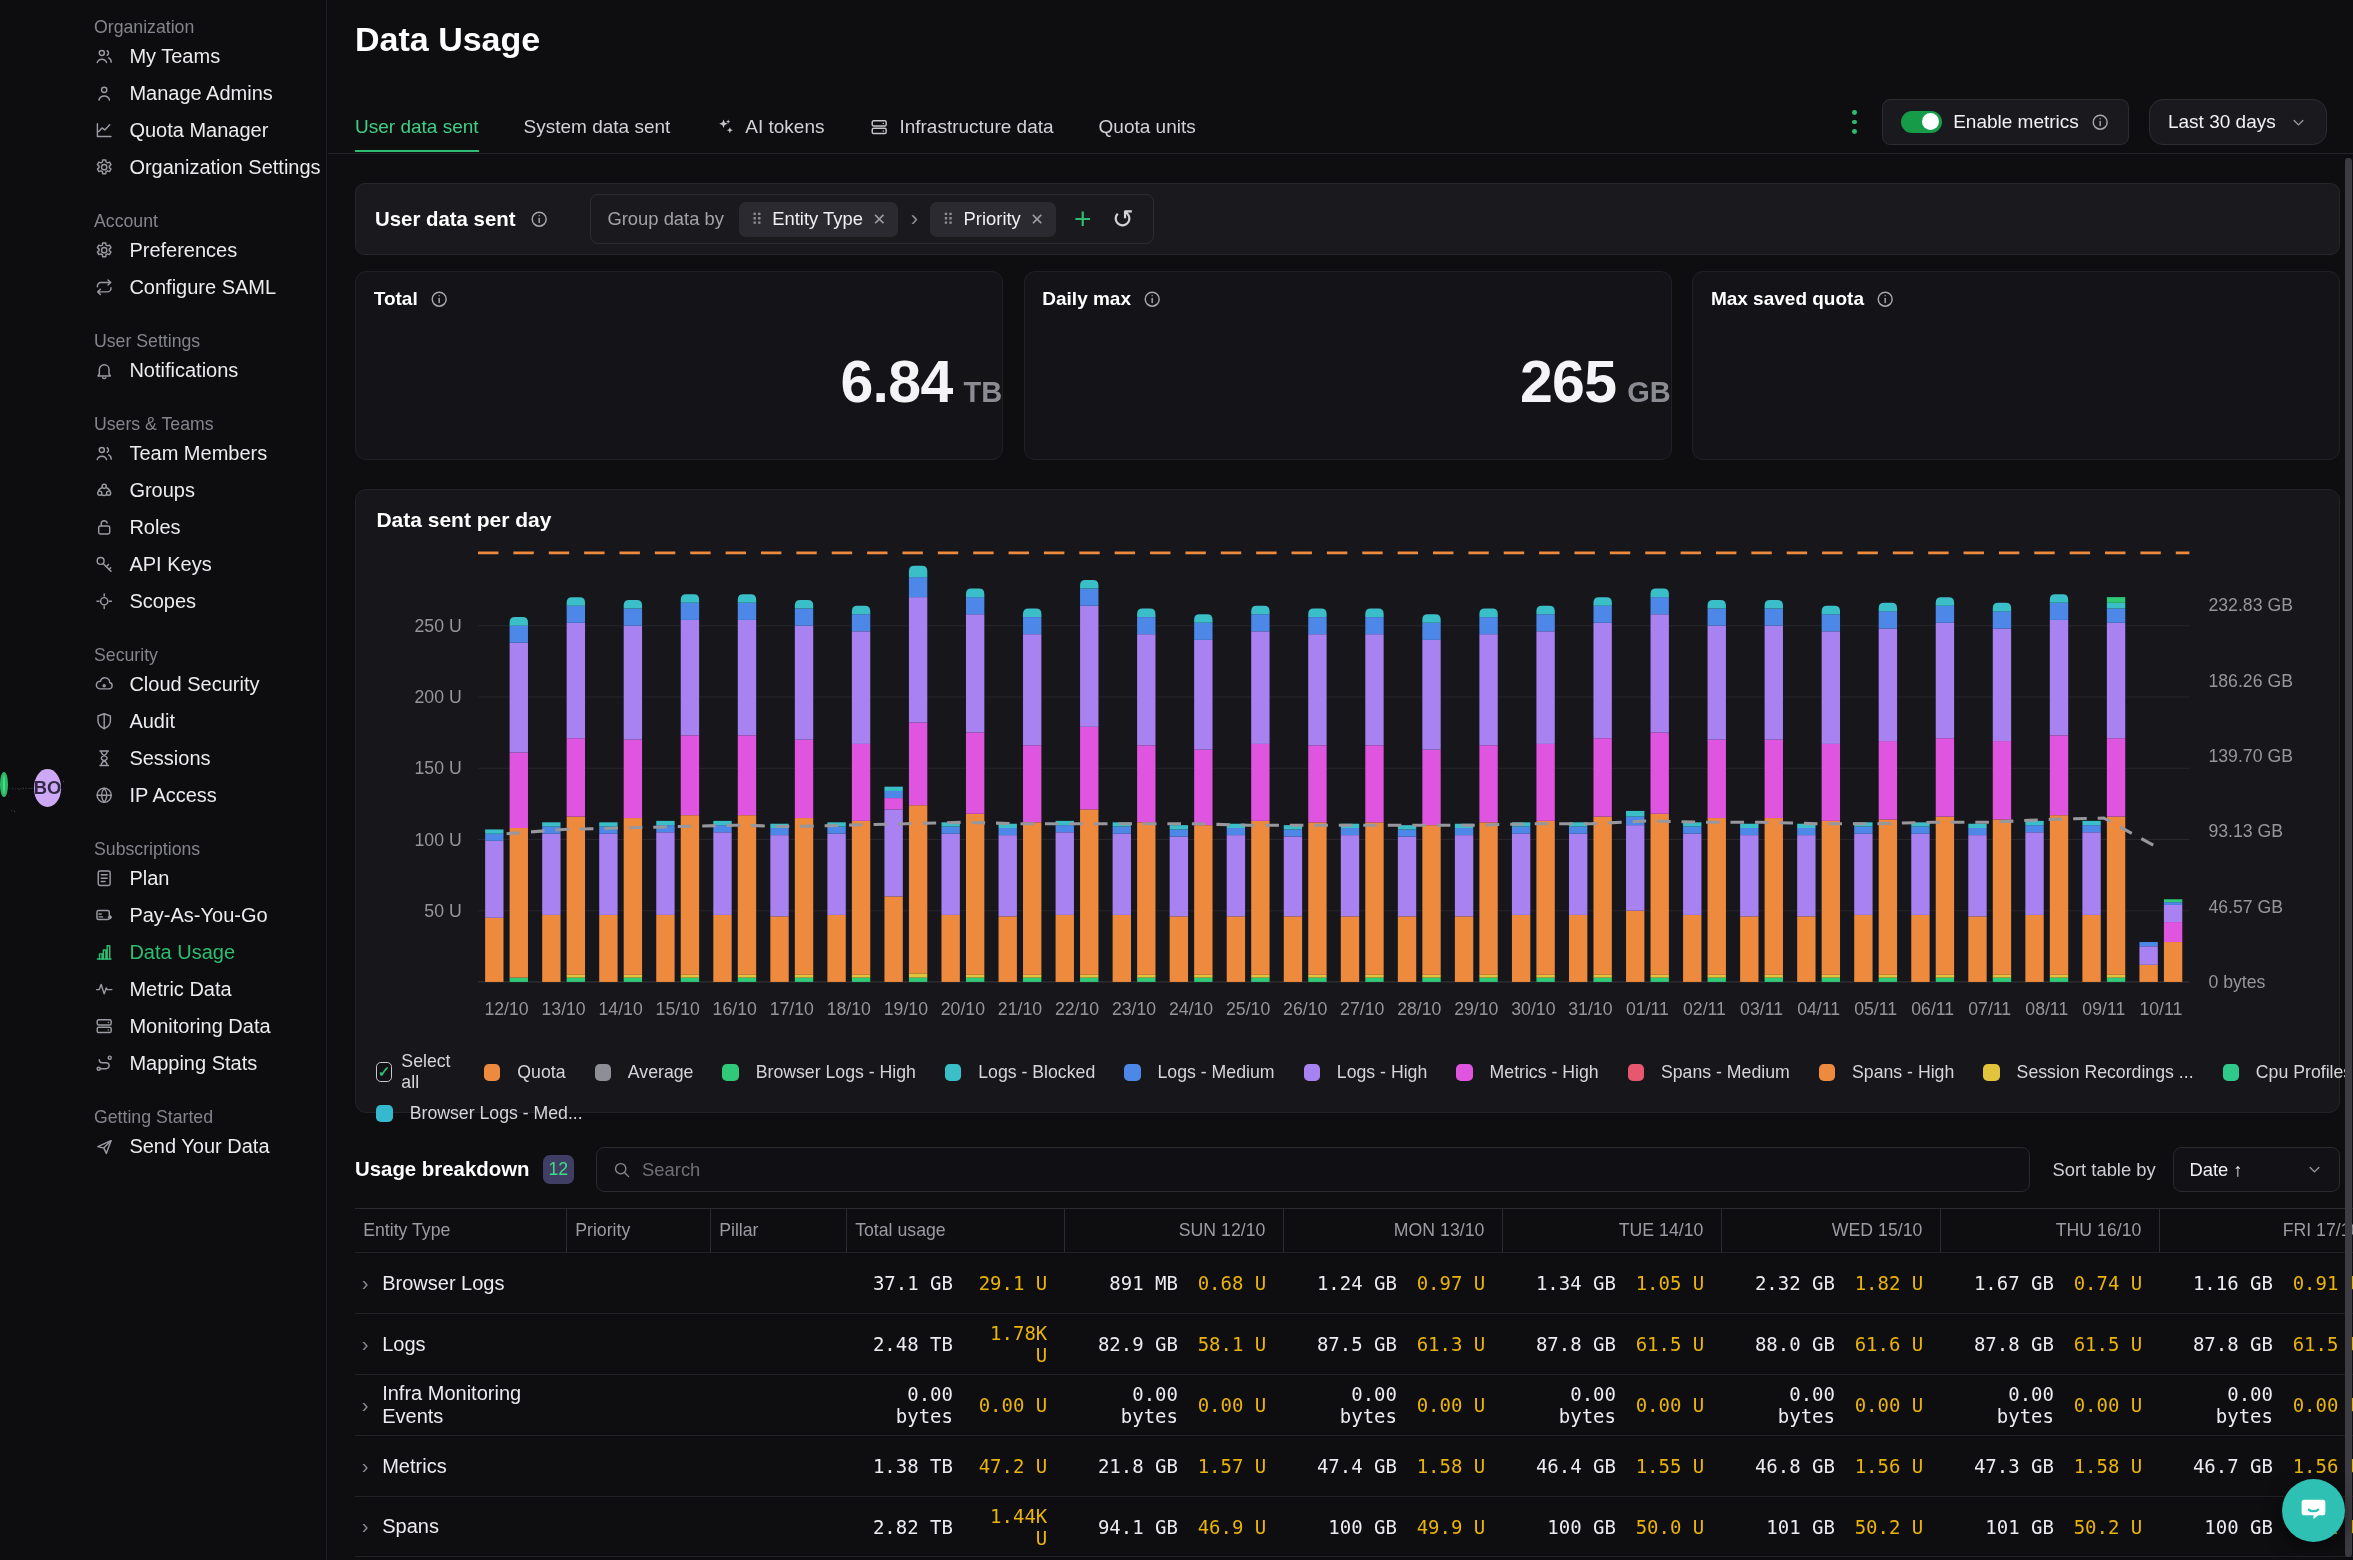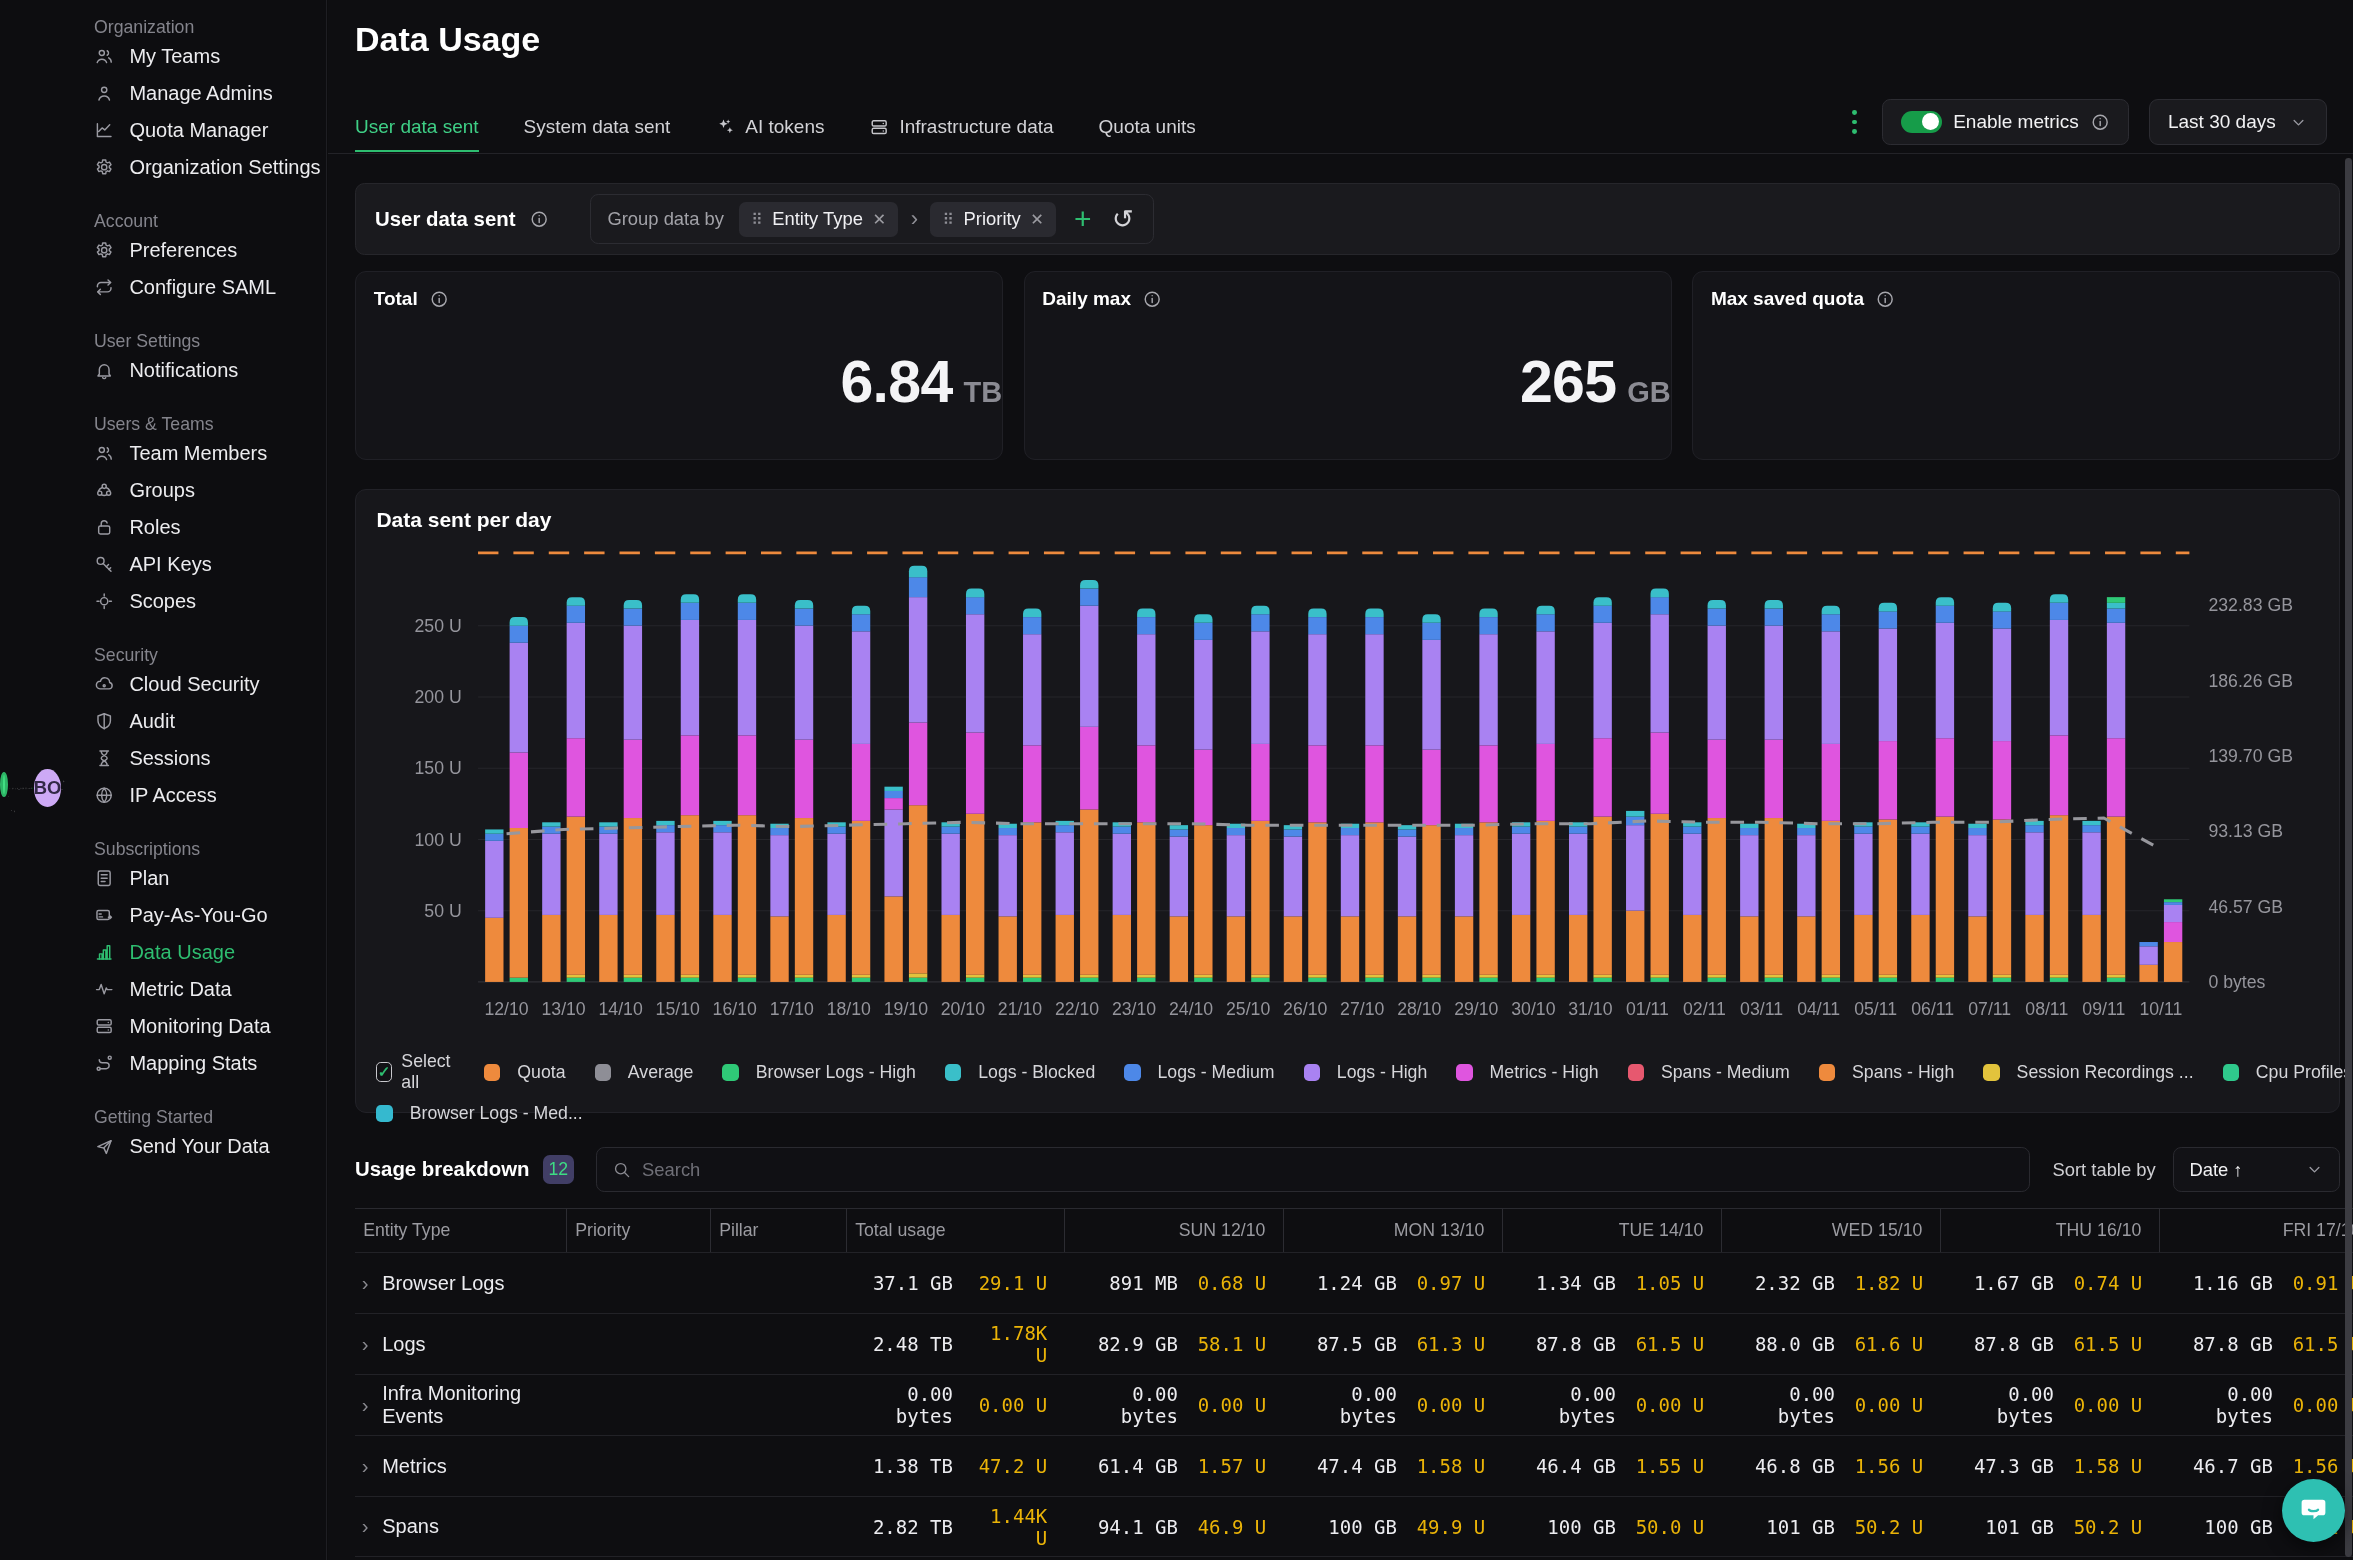--- a/index.html
+++ b/index.html
@@ -33,7 +33,7 @@
   .knob{position:absolute;right:2.7px;top:2.7px;width:17px;height:17px;border-radius:50%;background:#fff}
   .iico{width:20.4px;height:20.4px;color:#a7a7ad}
   .iico svg{width:100%;height:100%}
-  .select{height:46px;display:flex;align-items:center;gap:13.6px;padding:0 17.7px;background:#1a1a1e;border:0.7px solid #2c2c32;border-radius:9px;font-size:19px;color:#f2f2f4;min-width:174px;justify-content:space-between;cursor:pointer}
+  .select{height:46px;display:flex;align-items:center;gap:13.6px;padding:0 17.7px;background:#1a1a1e;border:0.7px solid #2c2c32;border-radius:14px;font-size:19px;color:#f2f2f4;min-width:174px;justify-content:space-between;cursor:pointer}
   .chev{width:19px;height:19px;color:#9a9aa2}
   .chev svg{width:100%;height:100%}
   .tabs{position:absolute;left:27px;top:116px;display:flex;gap:45px;font-size:19px;color:#d2d2d6}

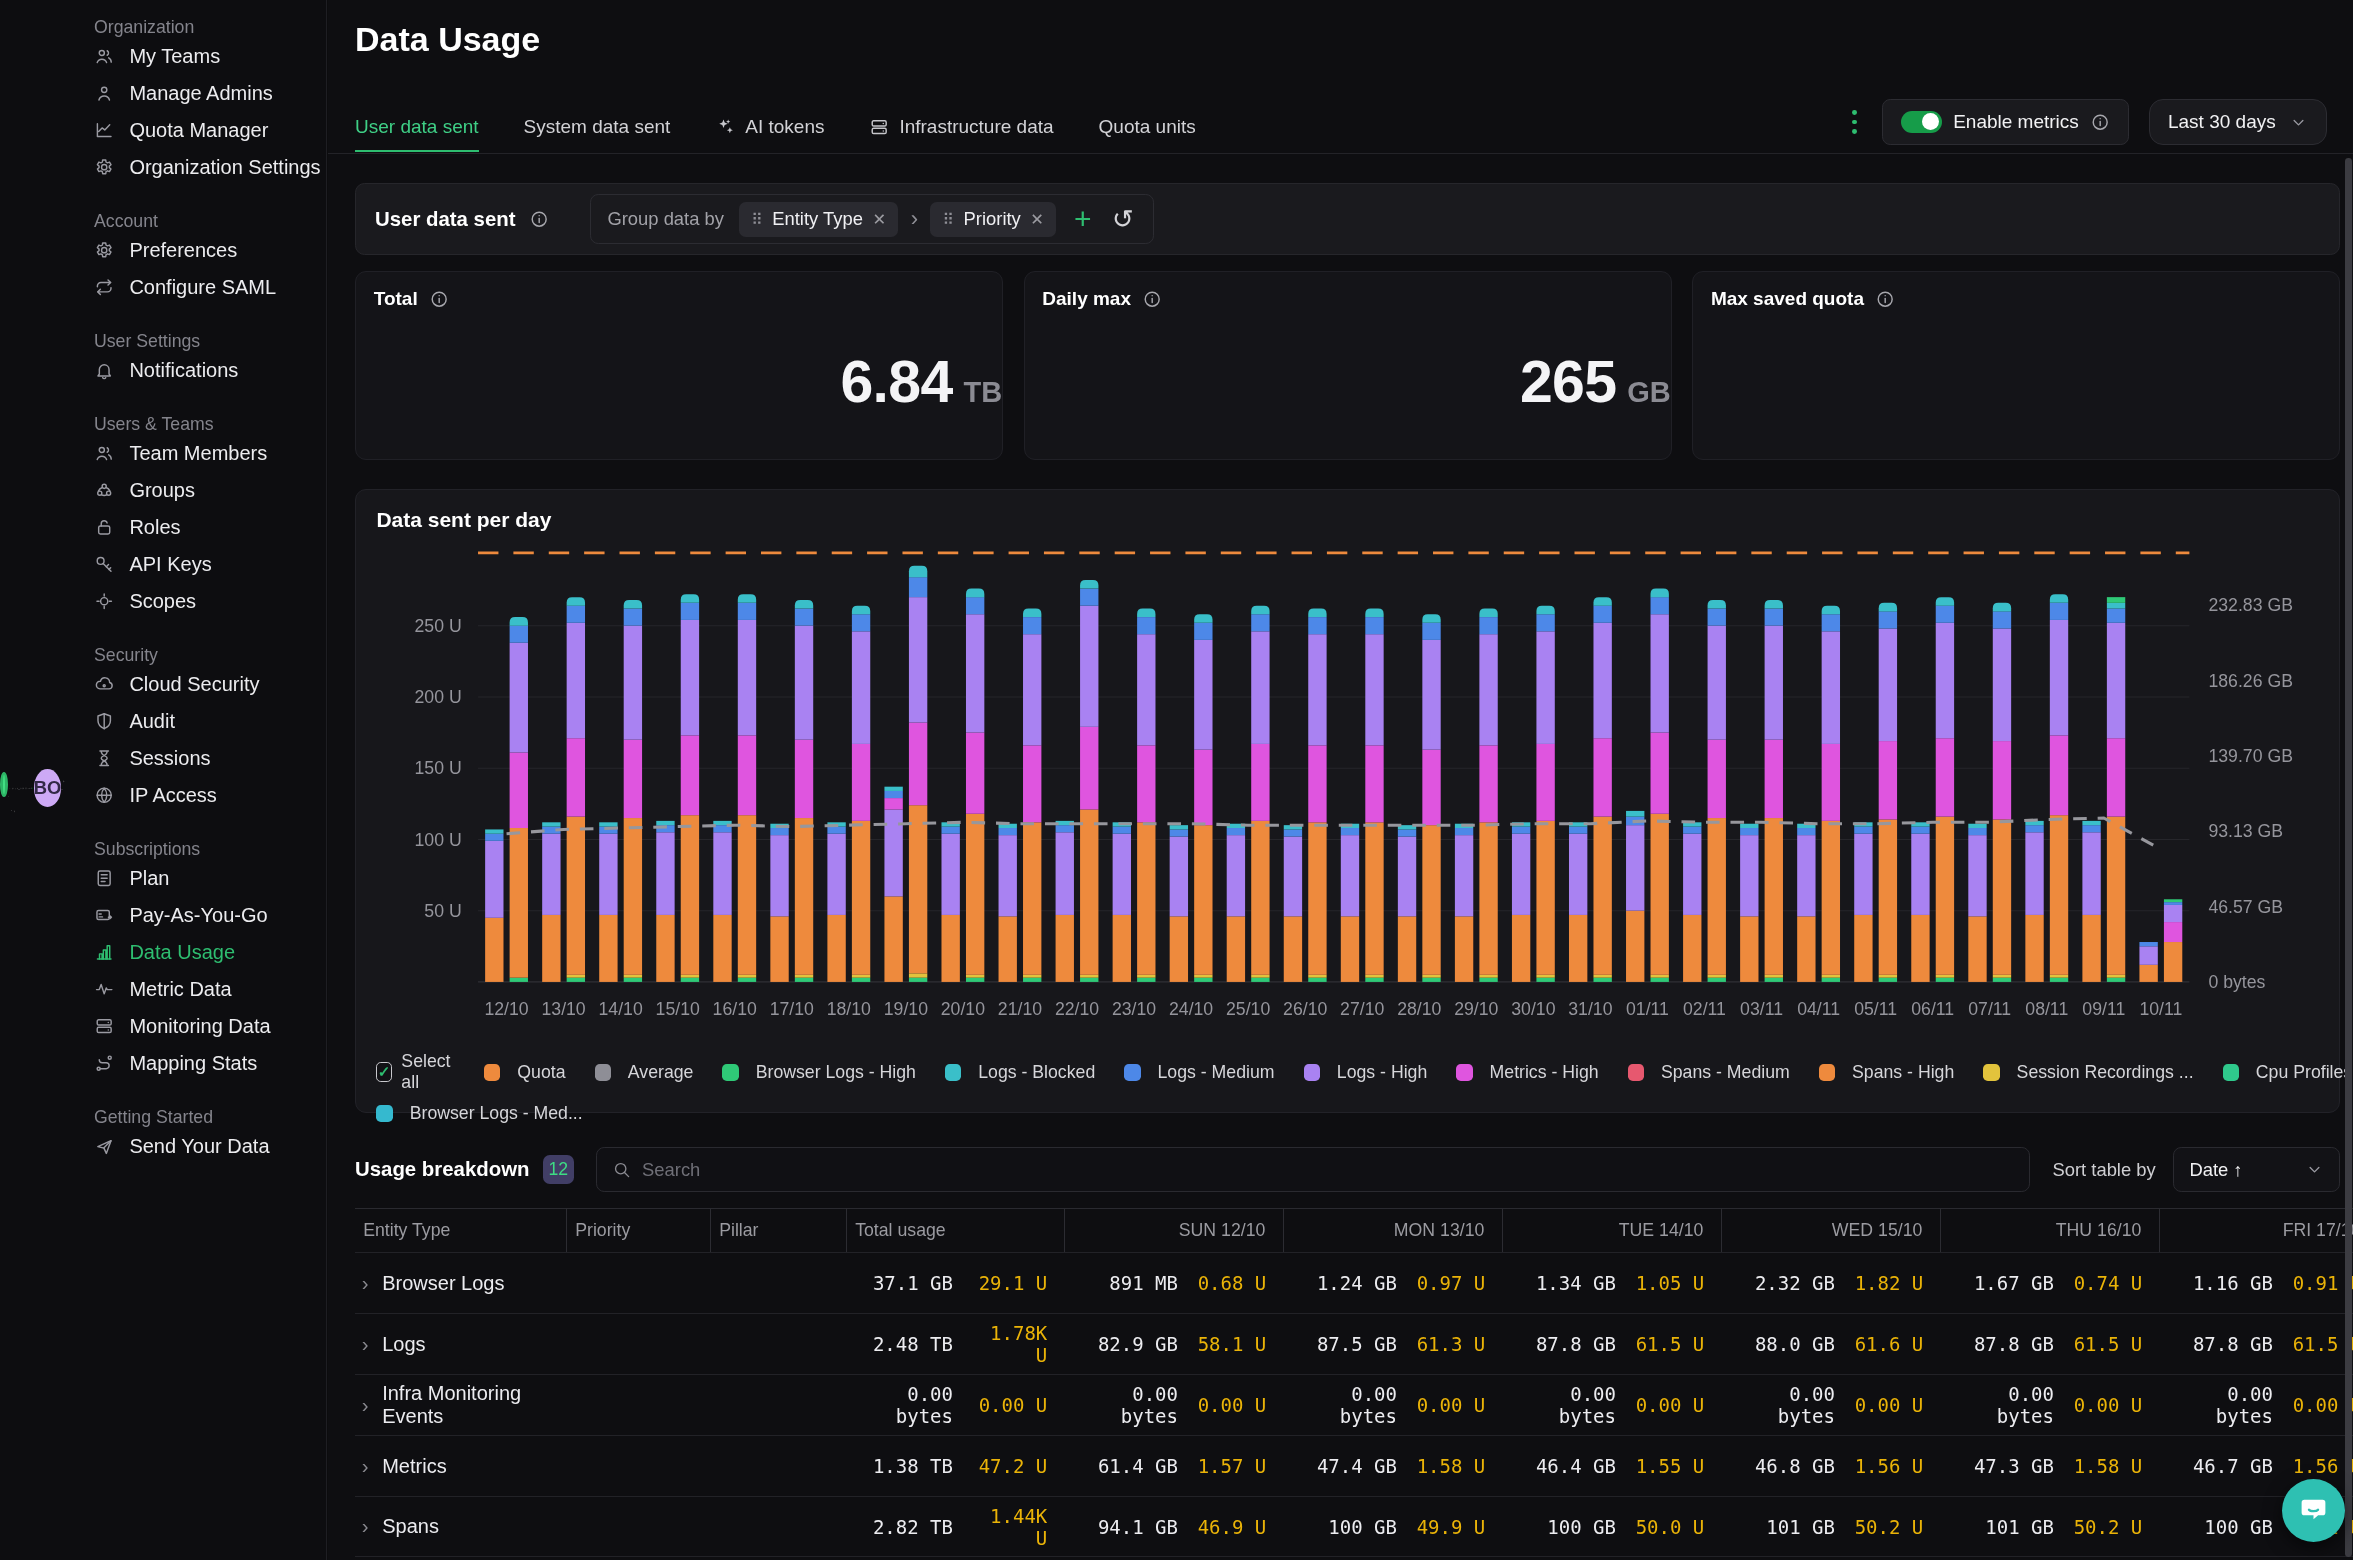--- a/index.html
+++ b/index.html
@@ -1103,7 +1103,7 @@
           <div></div>
           <div class="gb">1.38 TB</div>
           <div class="uu">47.2 U</div>
-          <div class="gb">61.4 GB</div>
+          <div class="gb">21.8 GB</div>
           <div class="uu">1.57 U</div>
           <div class="gb">47.4 GB</div>
           <div class="uu">1.58 U</div>

